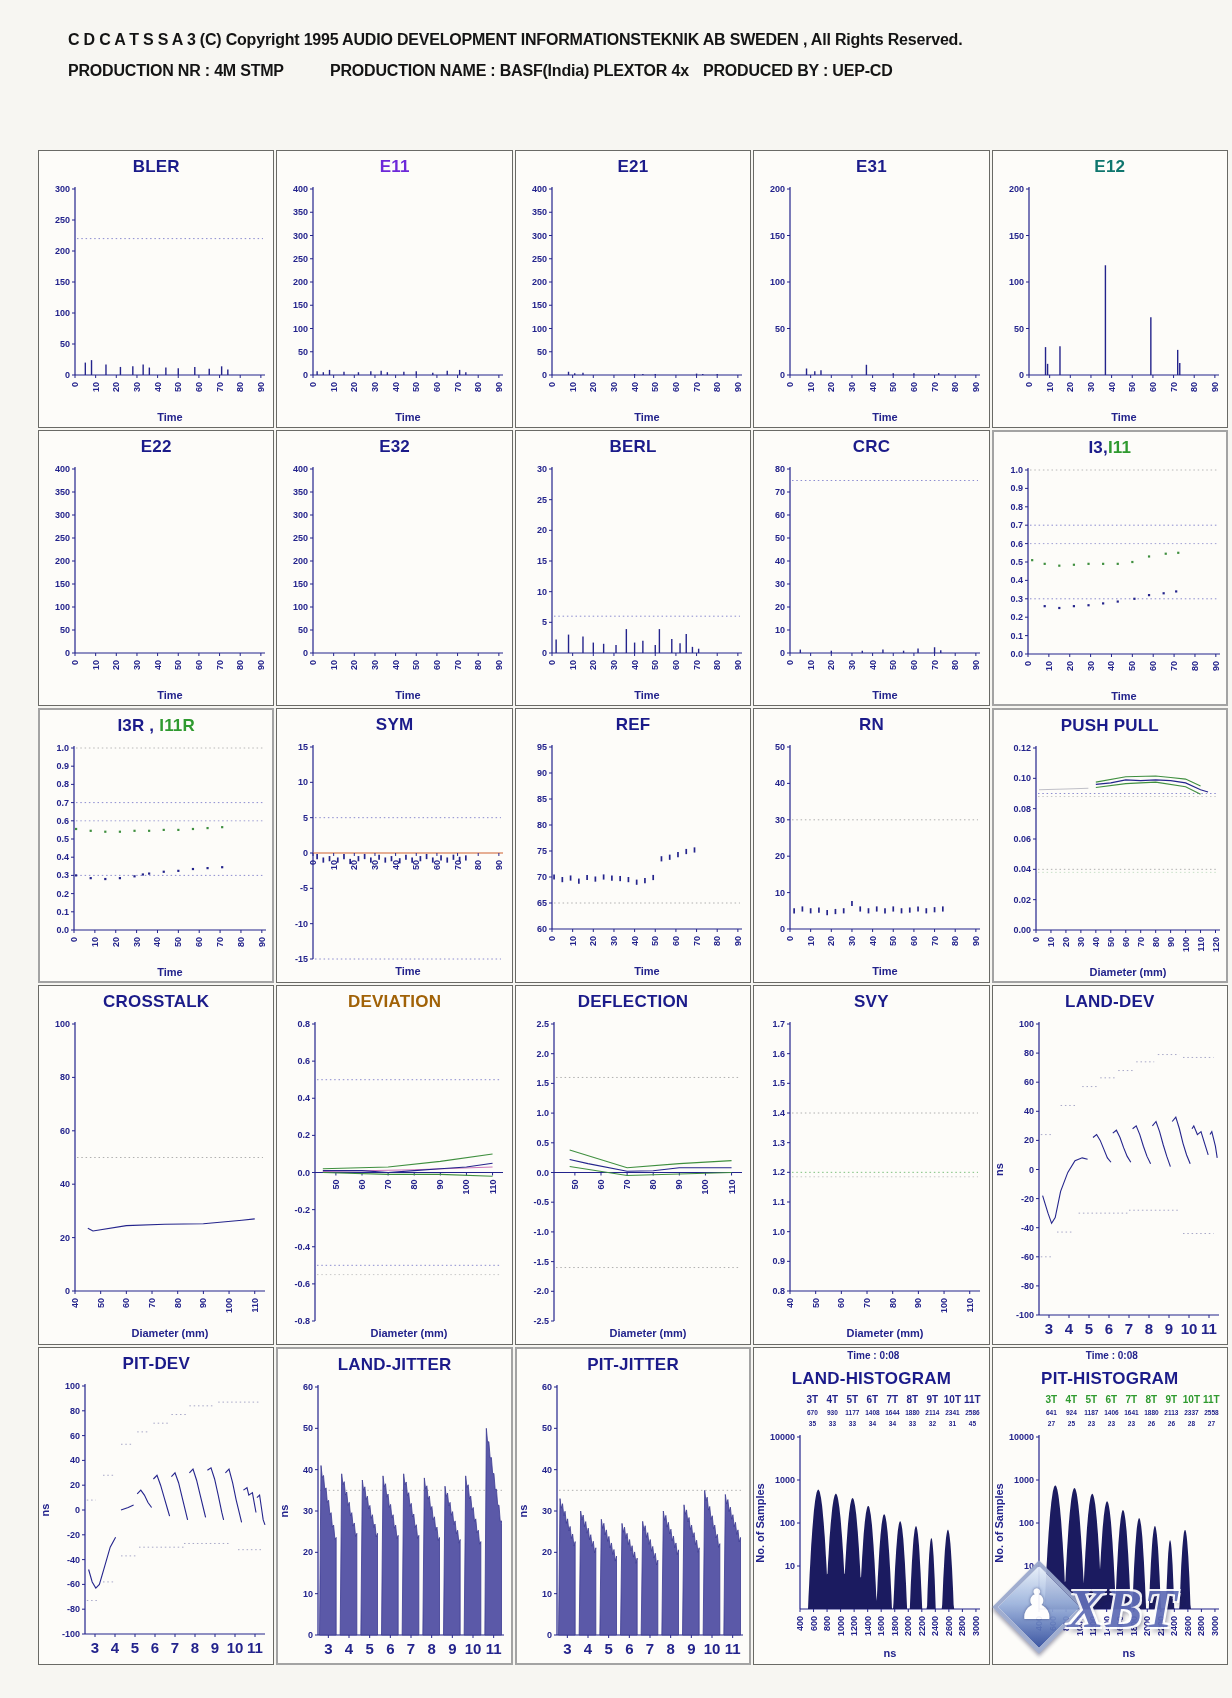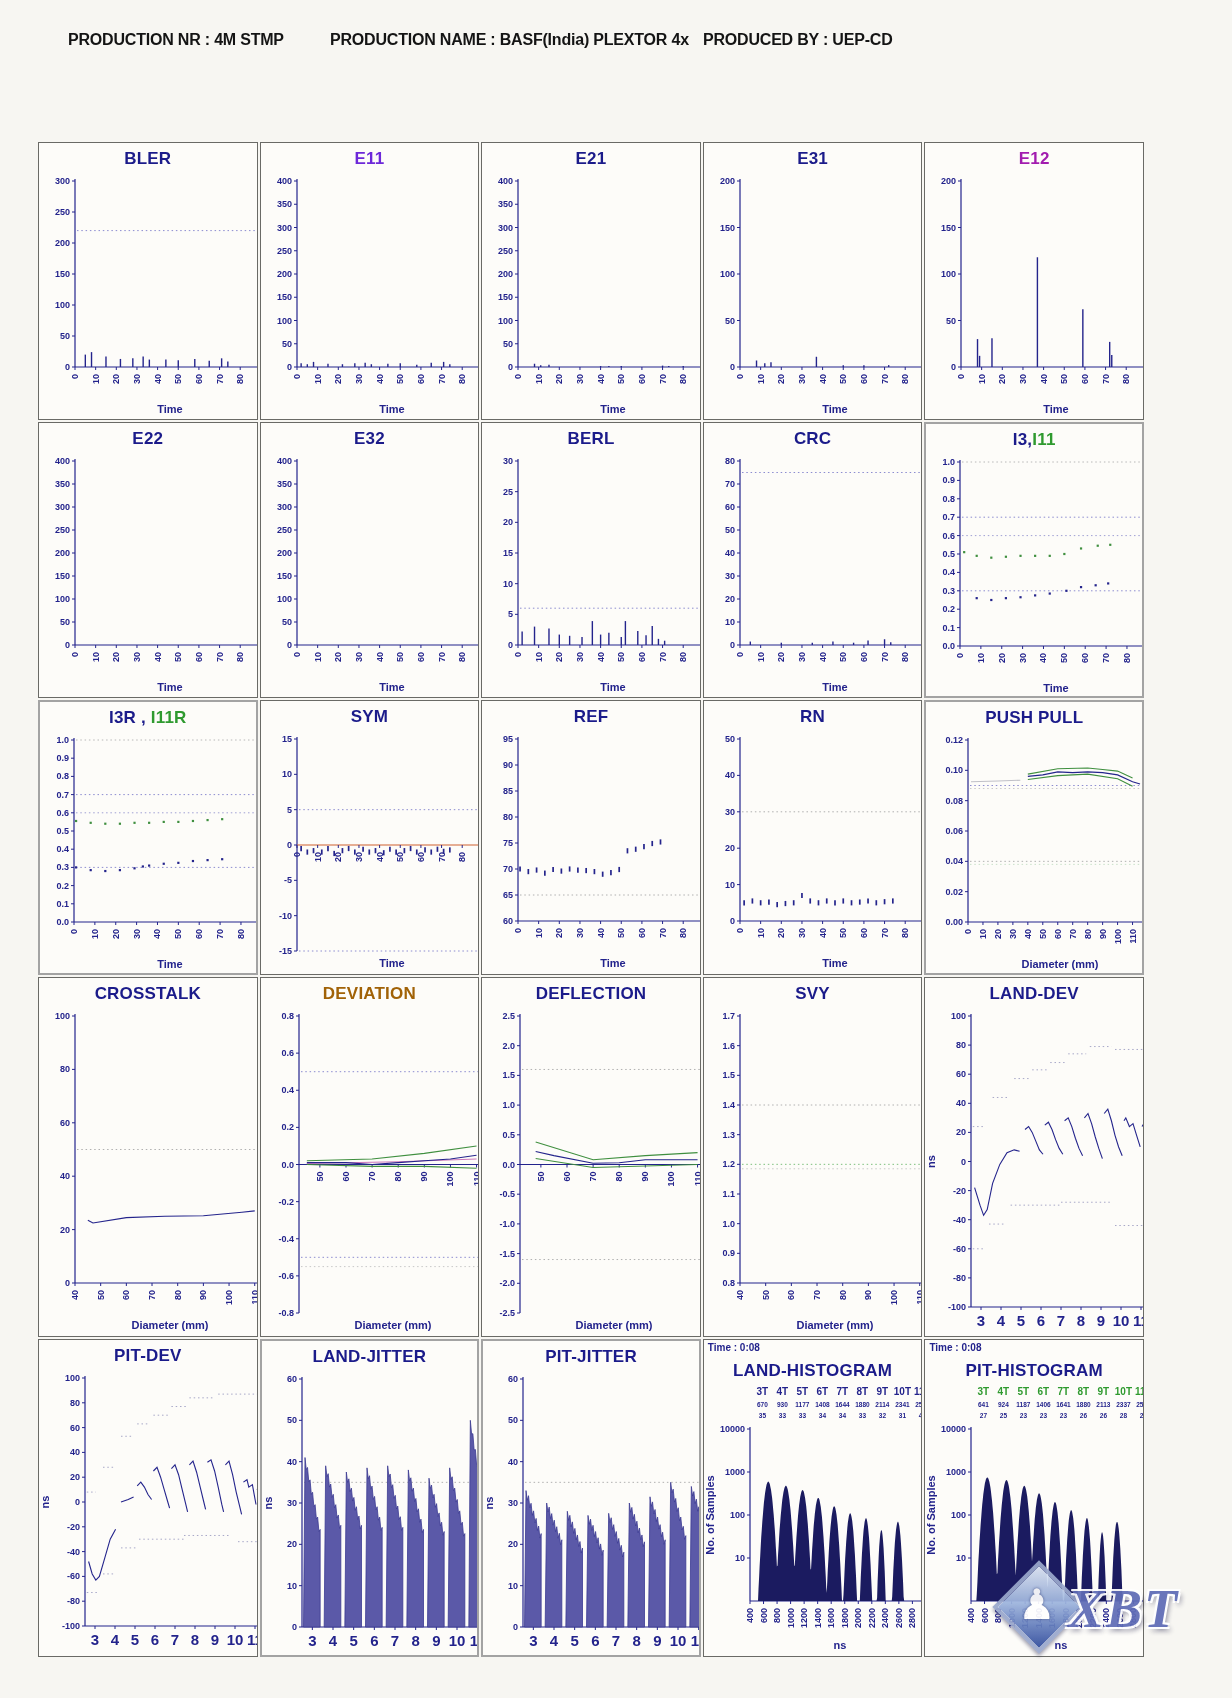--- a/index.html
+++ b/index.html
@@ -22,6 +22,7 @@
 
 <div class="page">
   <div class="hdr">
+    <div>C D C A T S  S A 3  (C) Copyright 1995 AUDIO DEVELOPMENT INFORMATIONSTEKNIK AB SWEDEN , All Rights Reserved.</div>
     <div>
       <span class="h2a">PRODUCTION NR : 4M STMP</span><span class="h2b">PRODUCTION NAME : BASF(India) PLEXTOR 4x</span><span>PRODUCED BY : UEP-CD</span>
     </div>

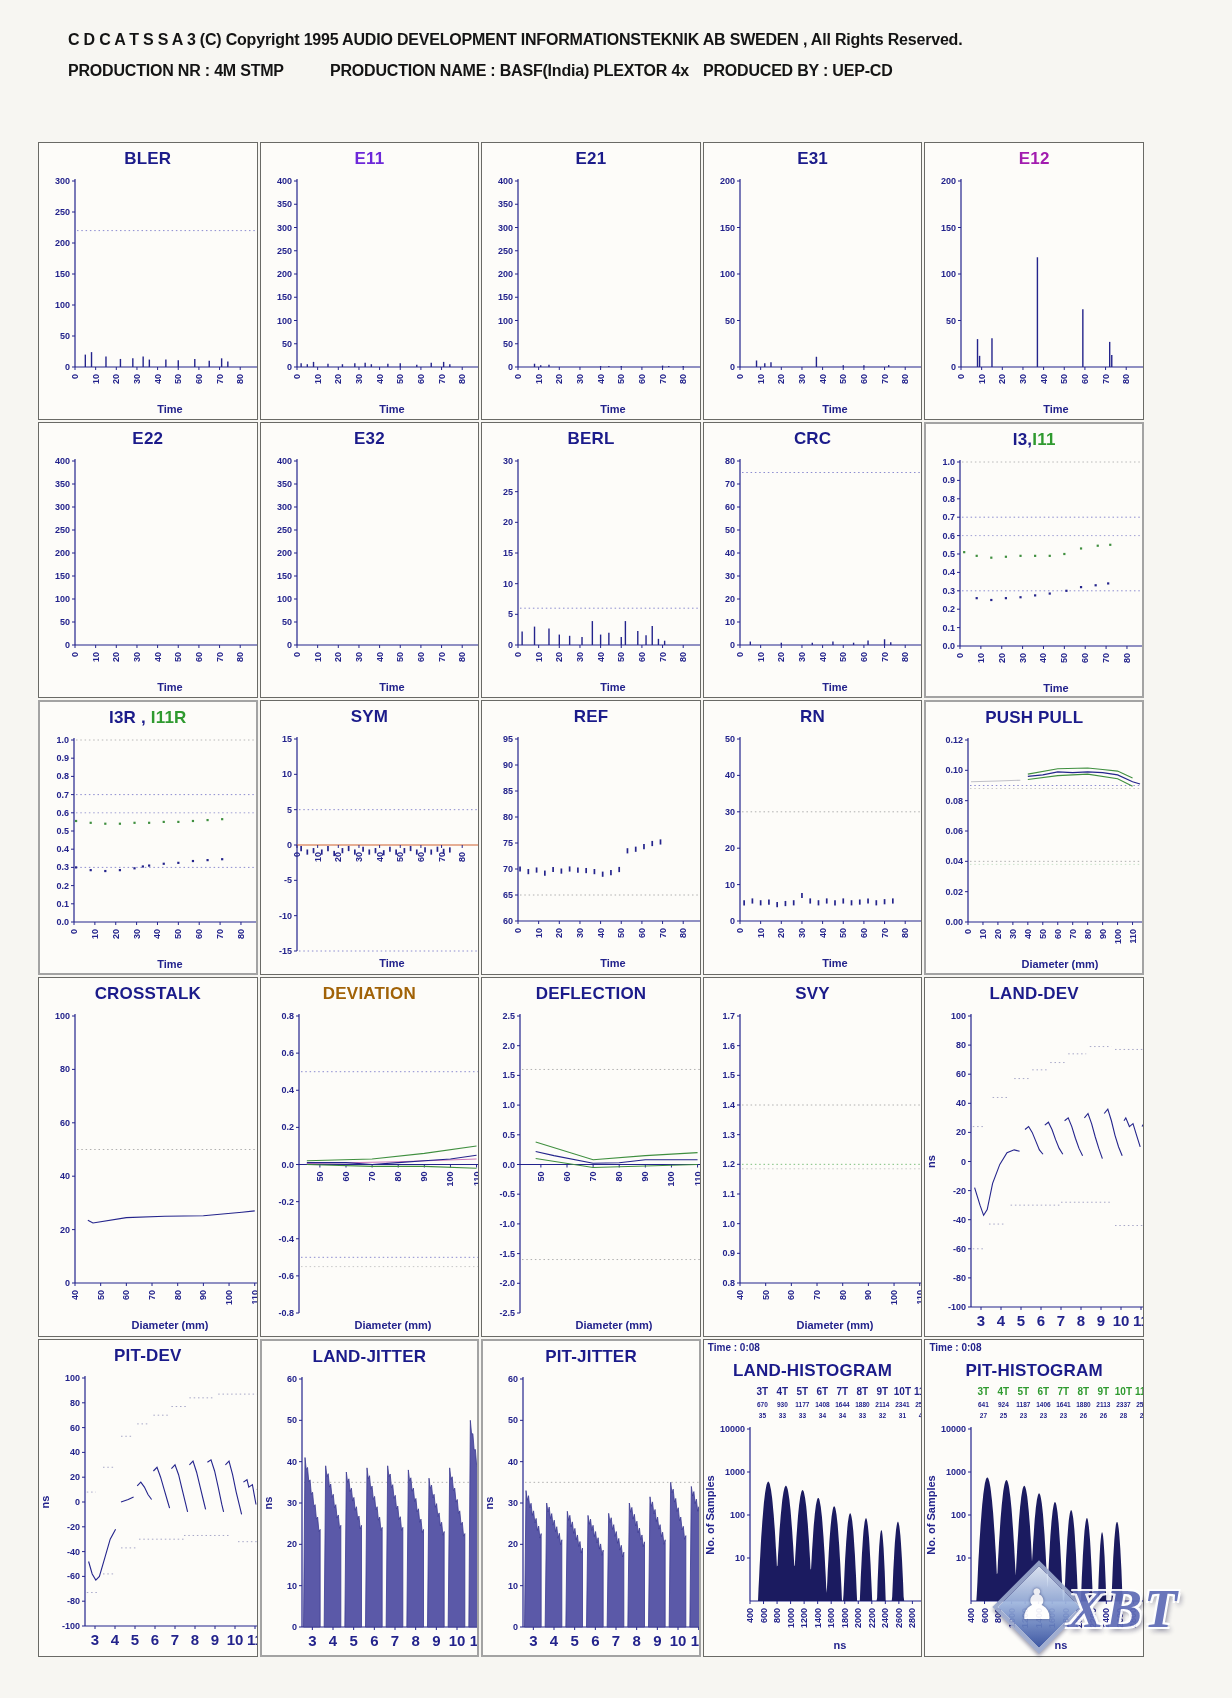--- a/index.html
+++ b/index.html
@@ -7,7 +7,7 @@
   .hdr{position:absolute;left:68px;top:24px;color:#141414;font-weight:700;font-size:16px;letter-spacing:-0.2px;line-height:31px;white-space:nowrap;}
   .hdr .h2a{display:inline-block;width:262px;}
   .hdr .h2b{display:inline-block;width:373px;}
-  .grid{position:absolute;left:38px;top:142px;width:1106px;display:grid;grid-template-columns:repeat(5,1fr);grid-template-rows:278px 276px 275px 360px 318px;gap:2px;}
+  .grid{position:absolute;left:38px;top:150px;width:1190px;display:grid;grid-template-columns:repeat(5,1fr);grid-template-rows:278px 276px 275px 360px 318px;gap:2px;}
   .panel{background:#fdfcf9;border:1px solid #6a6a66;position:relative;box-sizing:border-box;overflow:hidden;}
   .panel.hl{border:2px solid #a3a3a3;}
   .ctitle{height:24px;text-align:center;font-weight:700;font-size:17px;padding-top:6px;letter-spacing:0.2px;}

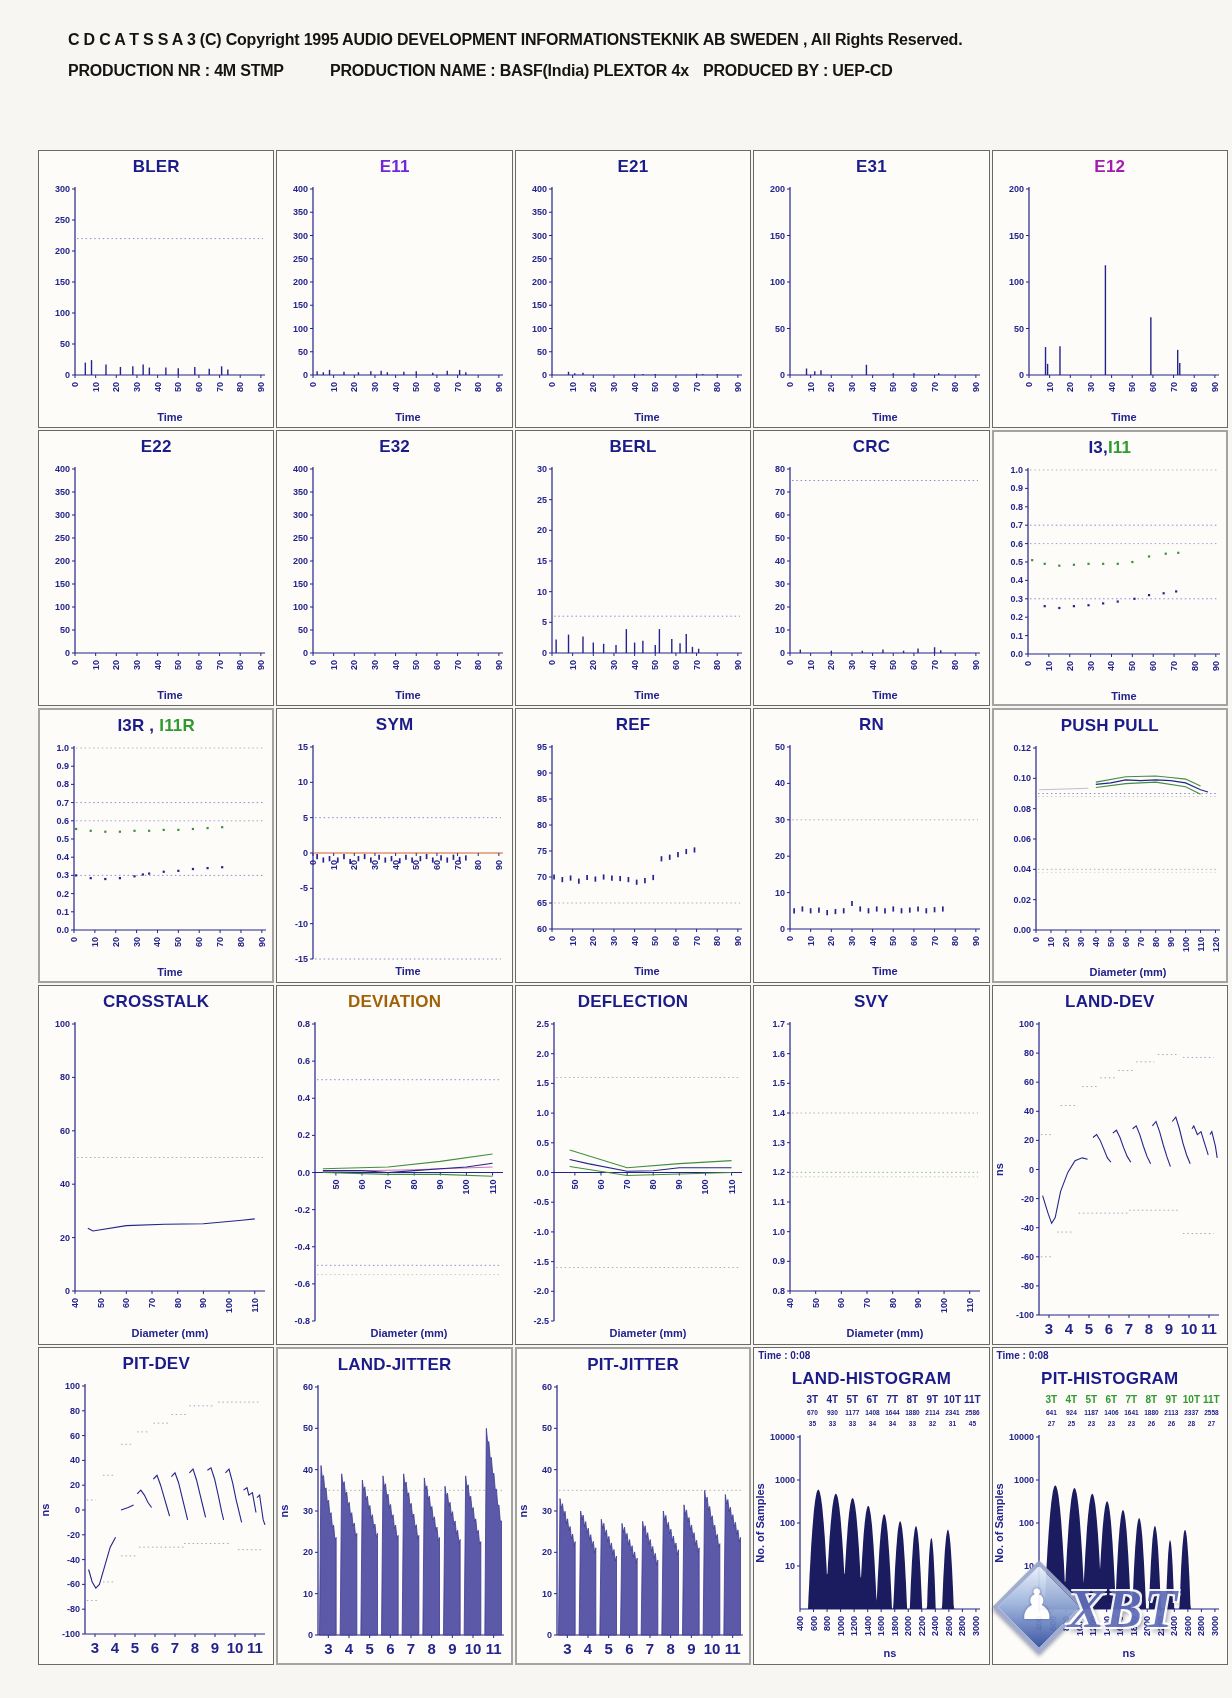--- a/index.html
+++ b/index.html
@@ -233,7 +233,7 @@
           <line x1="159.91304347826087" y1="194" x2="159.91304347826087" y2="192.14" stroke="#24248c" stroke-width="1.4"></line>
           <line x1="184.69565217391306" y1="194" x2="184.69565217391306" y2="192.14" stroke="#24248c" stroke-width="1.4"></line>
         </svg></div>
-      <div class="panel"><div class="ctitle"><span style="color: #a21caf;">E12</span></div><svg width="234" height="244" viewBox="0 0 234 244">
+      <div class="panel"><div class="ctitle"><span style="color: #0f766e;">E12</span></div><svg width="234" height="244" viewBox="0 0 234 244">
           <line x1="36" y1="6" x2="36" y2="194" stroke="#23238c" stroke-width="1.2"></line>
           <line x1="33" y1="194" x2="36" y2="194" stroke="#23238c" stroke-width="1"></line>
           <text x="31" y="197" font-family="&quot;Liberation Sans&quot;,sans-serif" text-anchor="end" font-size="9" font-weight="700" fill="#23238c">0</text>

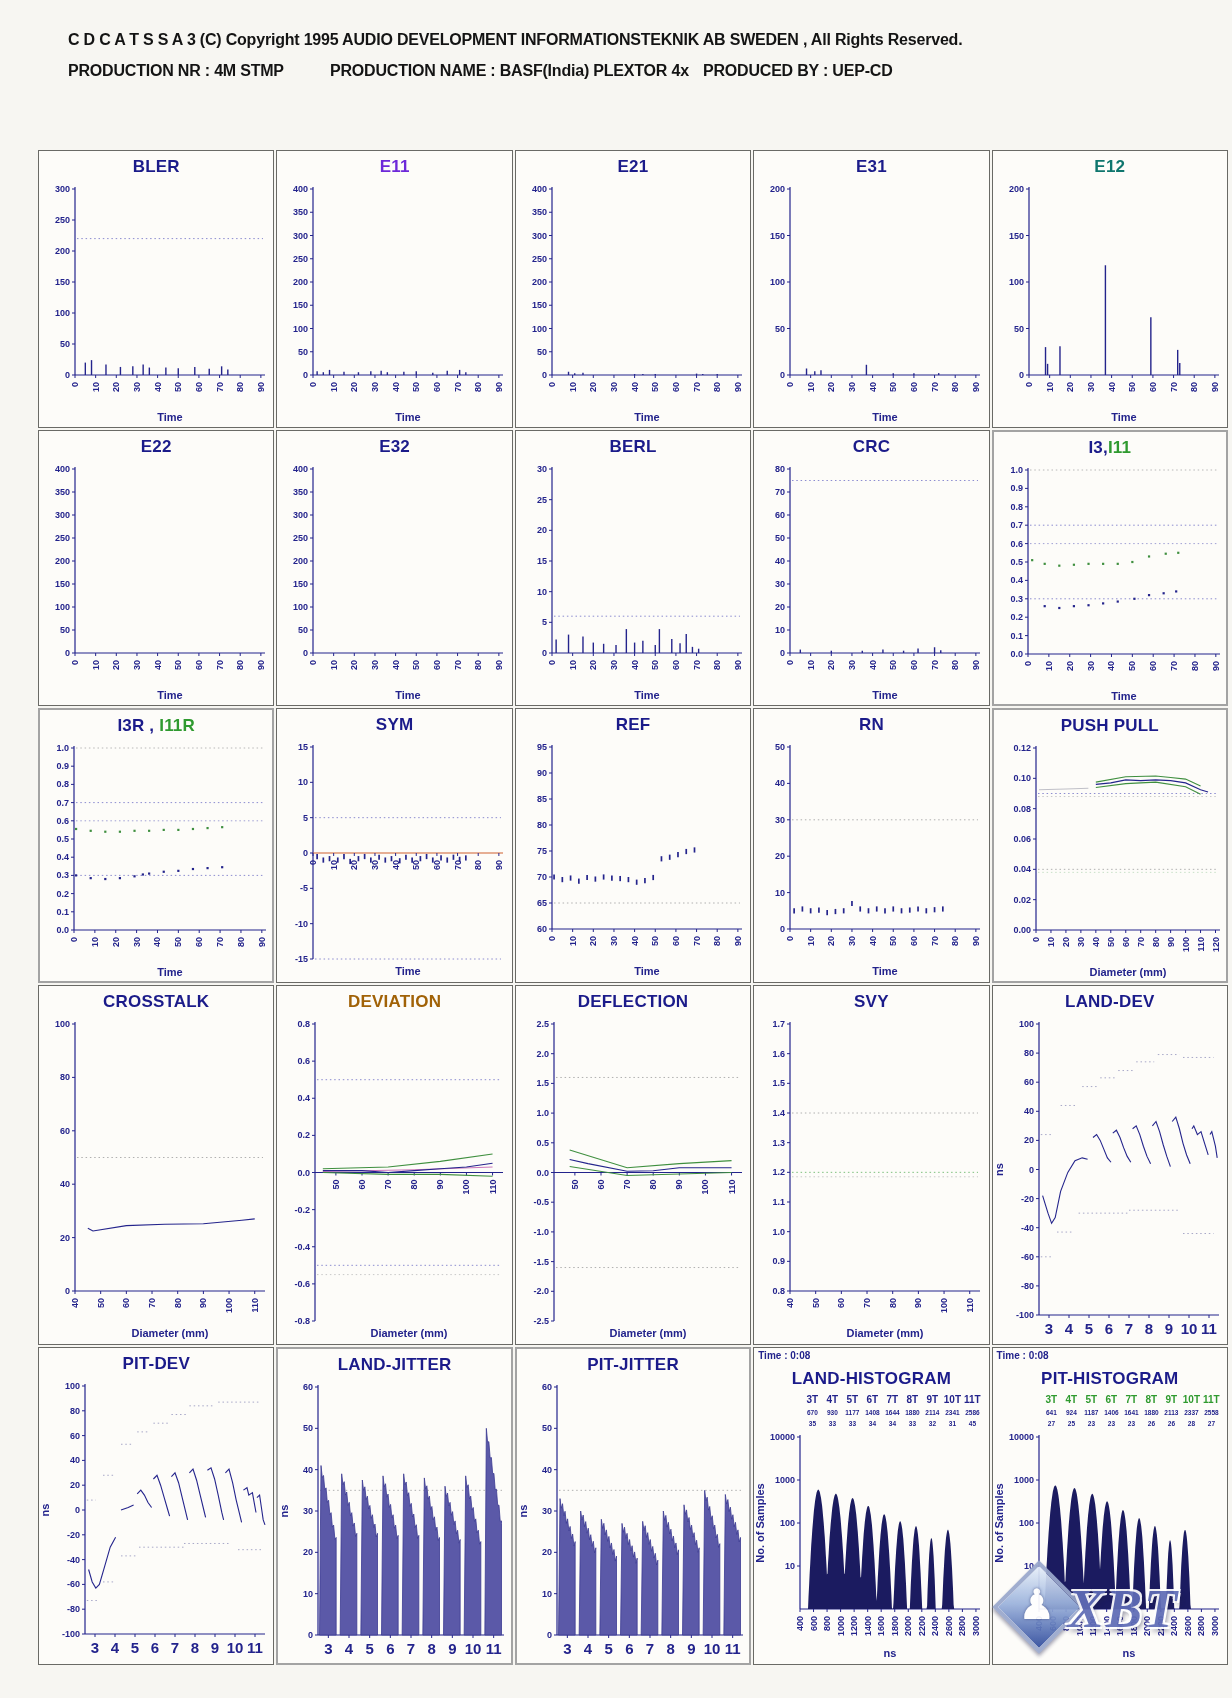--- a/index.html
+++ b/index.html
@@ -11,7 +11,7 @@
   .panel{background:#fdfcf9;border:1px solid #6a6a66;position:relative;box-sizing:border-box;overflow:hidden;}
   .panel.hl{border:2px solid #a3a3a3;}
   .ctitle{height:24px;text-align:center;font-weight:700;font-size:17px;padding-top:6px;letter-spacing:0.2px;}
-  .cnote{height:13px;font-size:10px;font-weight:700;color:#23238c;padding:2px 0 0 4px;}
+  .cnote{height:13px;font-size:10px;font-weight:700;color:#23238c;padding:2px 0 0 4px;text-align:center;}
   .wm{position:absolute;left:992px;top:1562px;width:200px;height:96px;opacity:0.93;pointer-events:none;}
   .wm-d{position:absolute;left:14px;top:12px;width:58px;height:58px;transform:rotate(45deg);background:linear-gradient(135deg,#e8f0fa 0%,#9db4dd 45%,#2e4a9c 100%);border:4px solid #9aa8cc;box-shadow:2px 2px 4px rgba(40,40,80,.45);}
   .wm-p{position:absolute;left:26px;top:18px;font-size:42px;color:#ffffff;text-shadow:0 0 3px #44548c;transform:none;}

